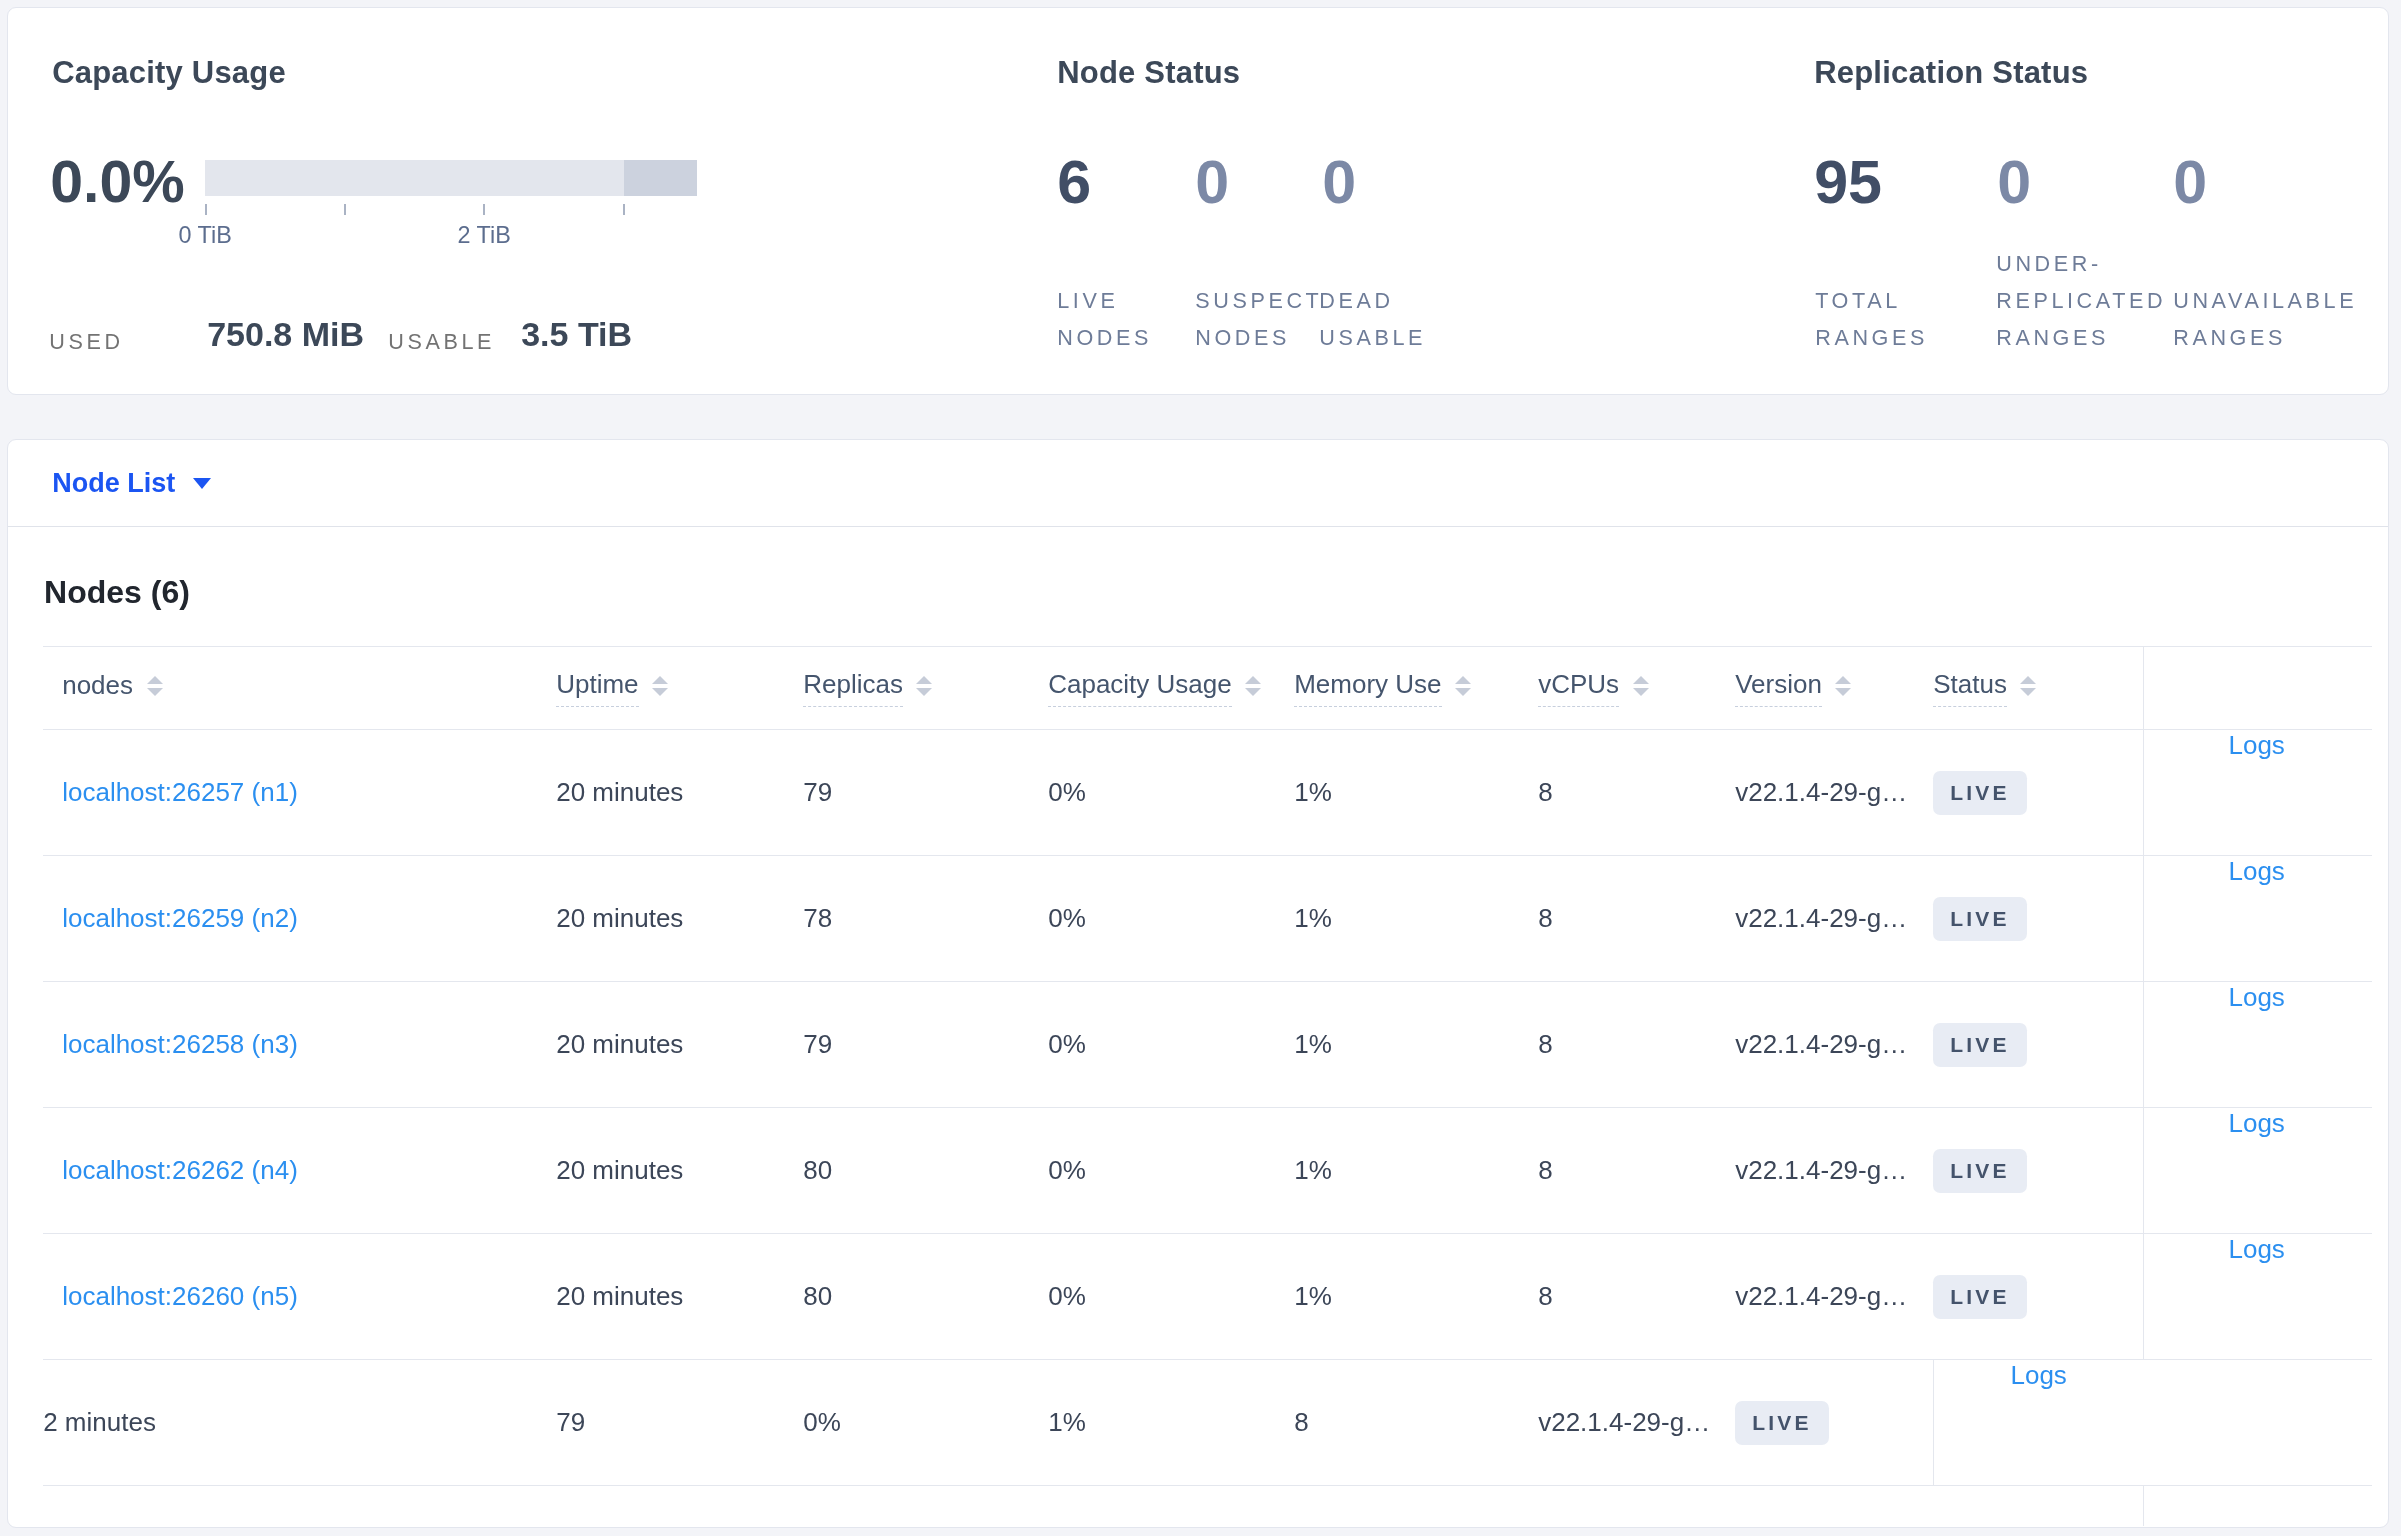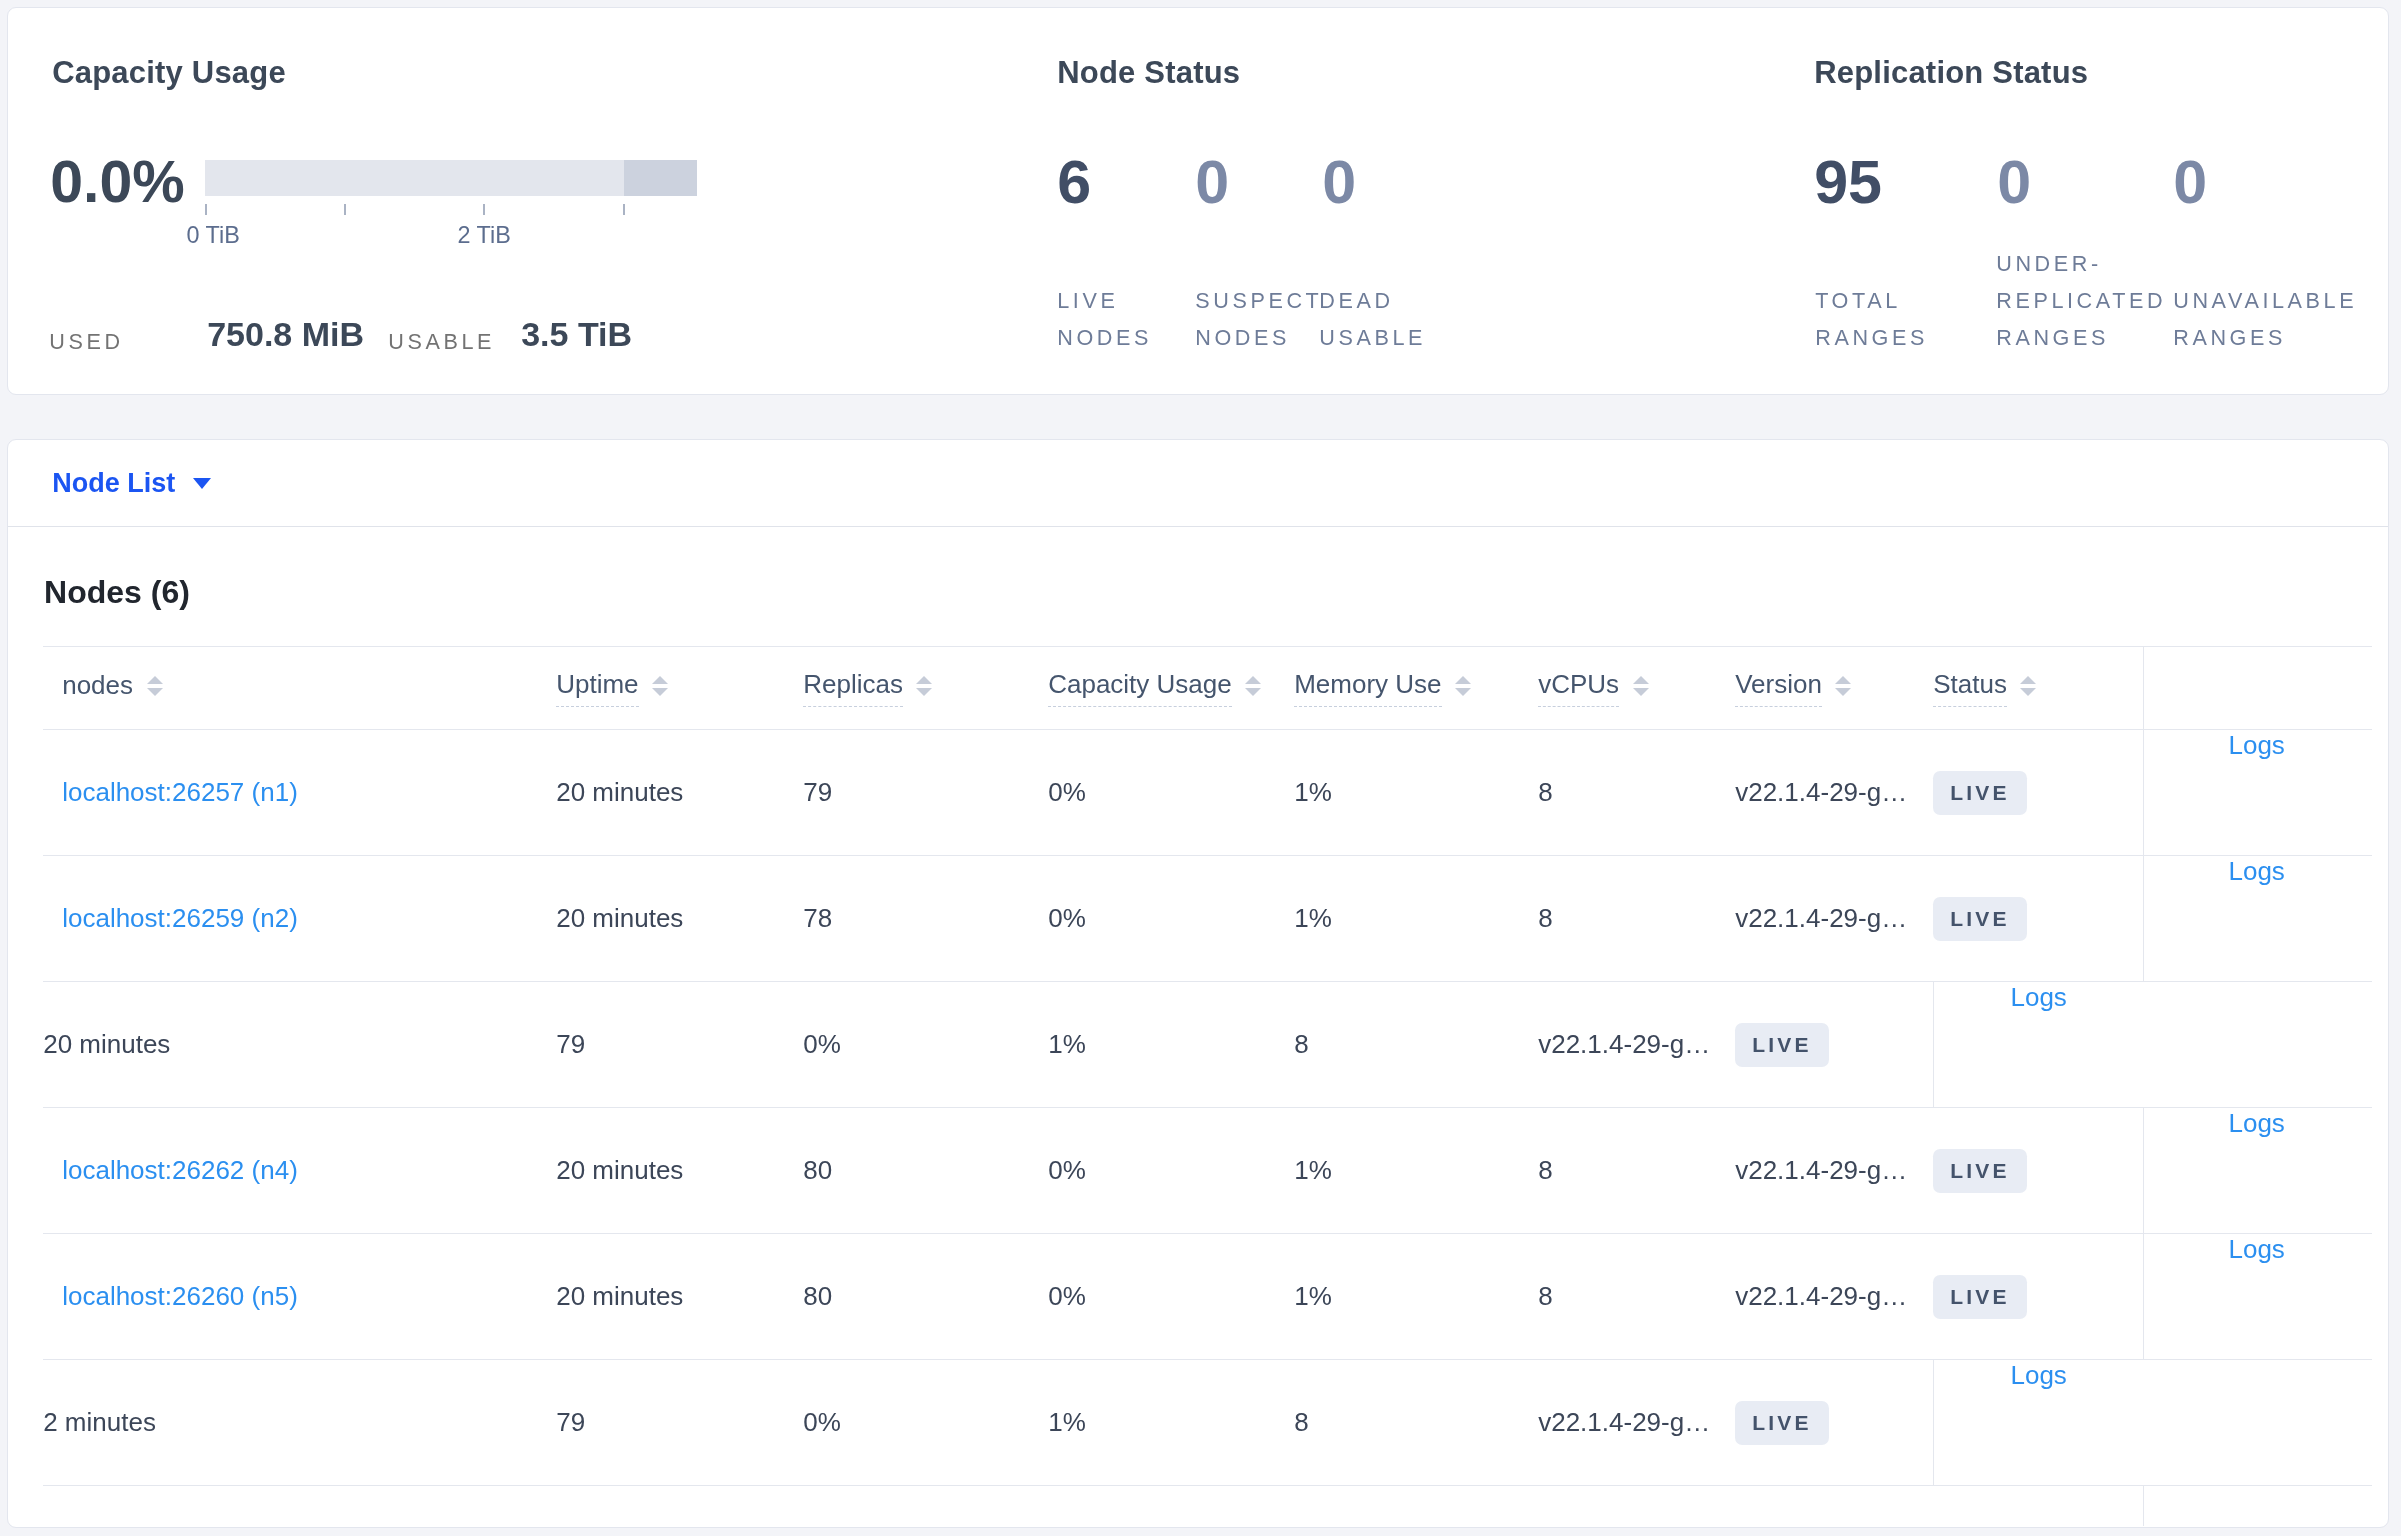--- a/index.html
+++ b/index.html
@@ -102,7 +102,7 @@
       <div class="cap-tick" style="left:139px"></div>
       <div class="cap-tick" style="left:278px"></div>
       <div class="cap-tick" style="left:418px"></div>
-      <div class="cap-tick-label" style="left:8px">0 TiB</div>
+      <div class="cap-tick-label" style="left:0">0 TiB</div>
       <div class="cap-tick-label" style="left:279px">2 TiB</div>
     </div>
     <span class="cap-kv-label" style="left:41px">USED</span>

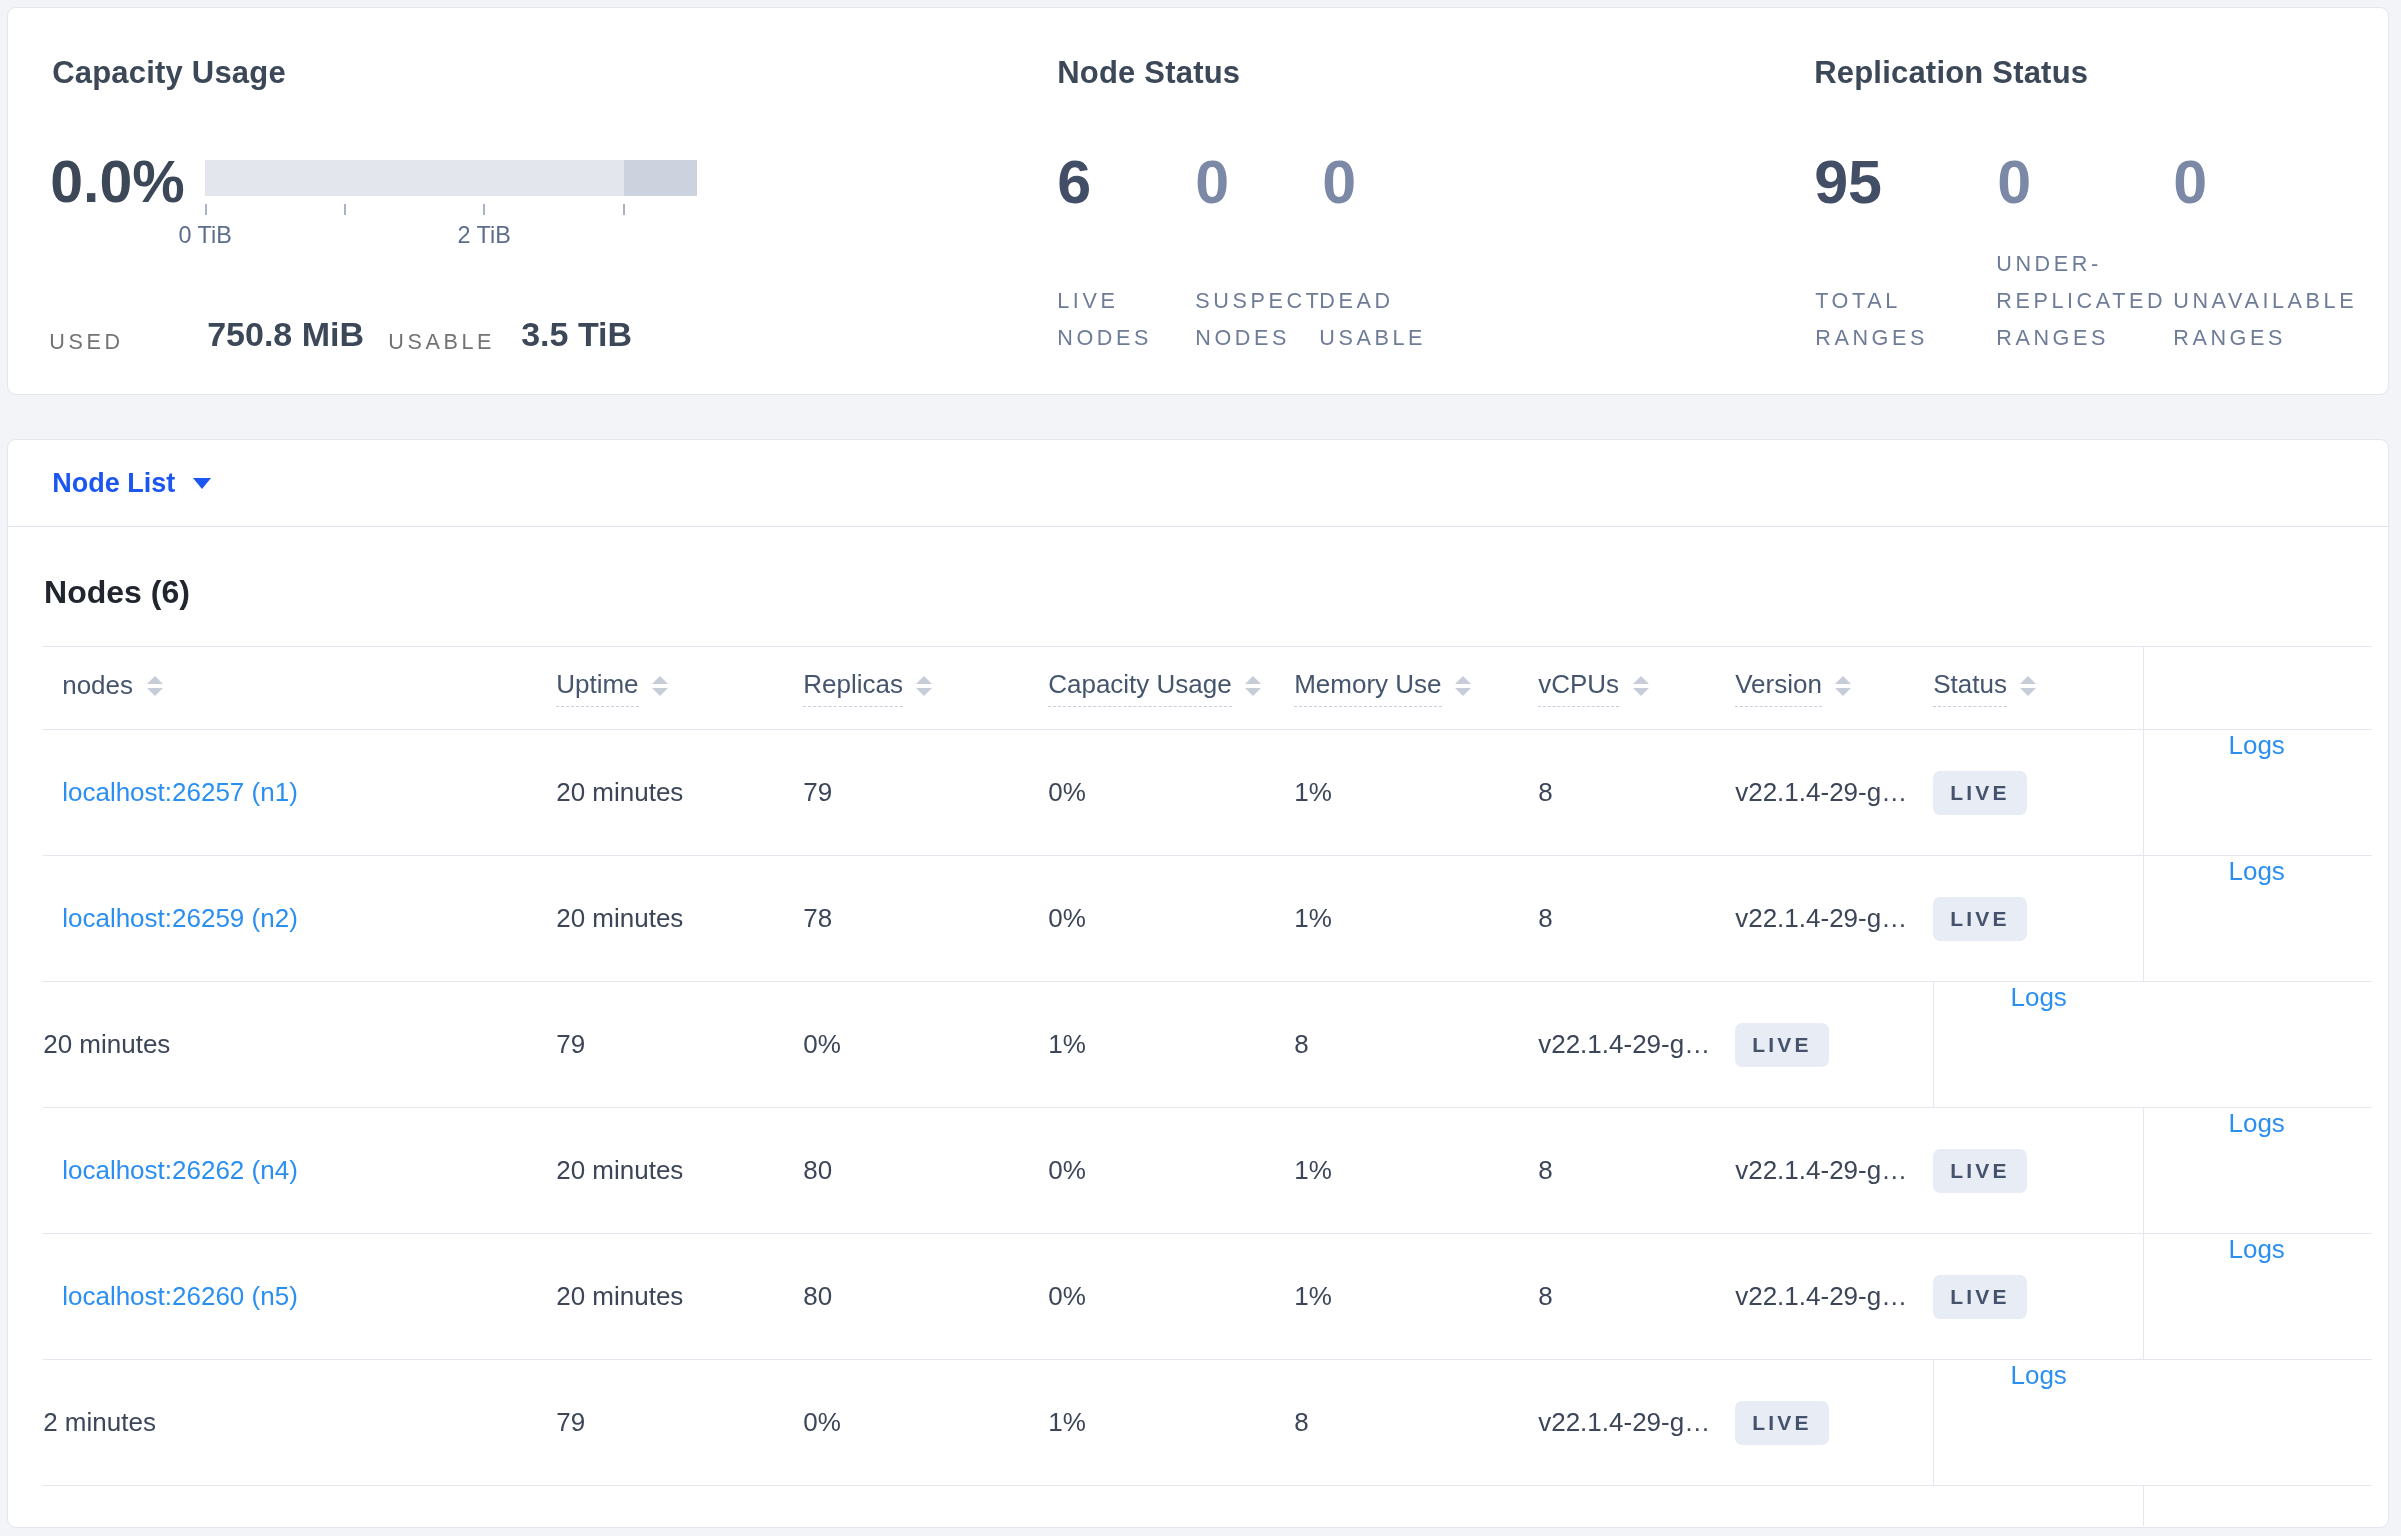--- a/index.html
+++ b/index.html
@@ -242,6 +242,7 @@
       </div>
 
       <div class="grid-row data">
+        <div class="cell first"><a class="node-link">localhost:26258 (n3)</a></div>
         <div class="cell">20 minutes</div>
         <div class="cell">79</div>
         <div class="cell">0%</div>

